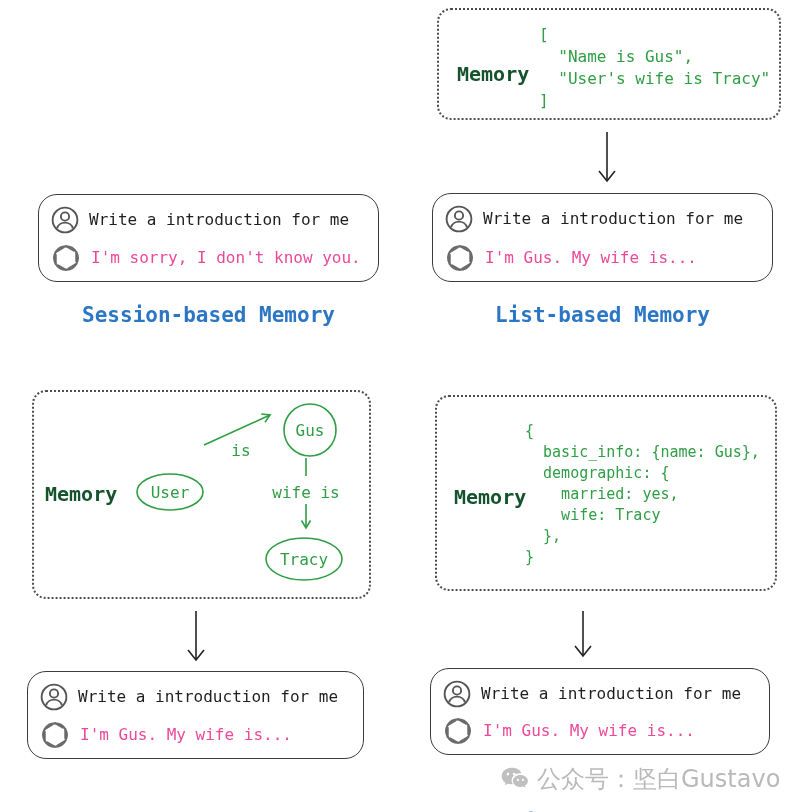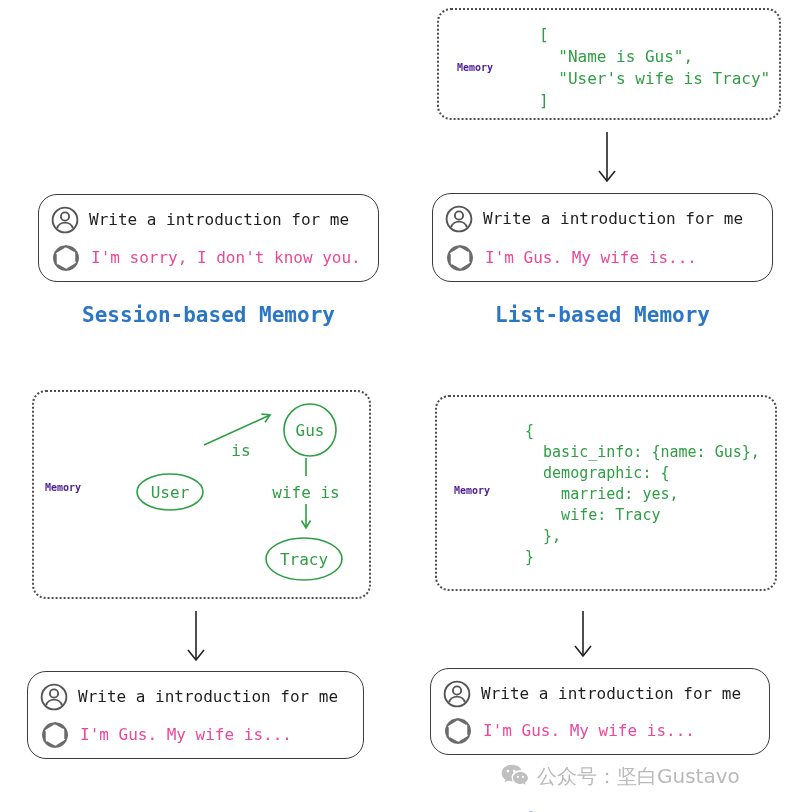--- a/index.html
+++ b/index.html
@@ -19,7 +19,7 @@
   .msg { font-size:16px; white-space:nowrap; }
   .user-msg { color:#1f1f1f; }
   .ai-msg   { color:#ec4899; }
-  .mem-label { position:absolute; font-weight:bold; font-size:10px; color:#4c1d95; }
+  .mem-label { position:absolute; font-weight:bold; font-size:20px; color:#14532d; }
   .code {
     position:absolute; margin:0; color:#2f9e44; font-family:inherit;
     white-space:pre;

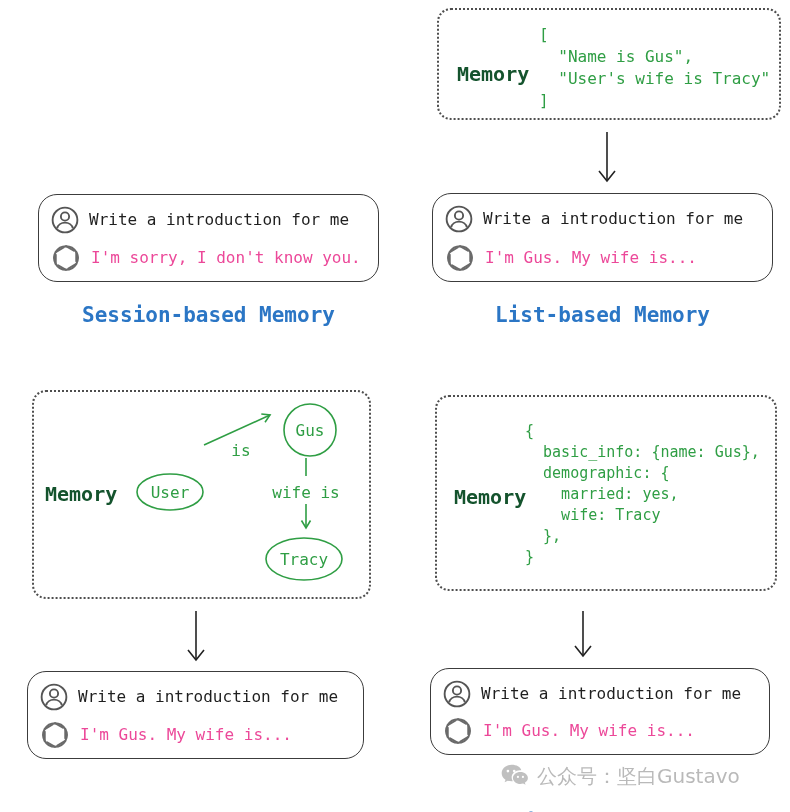--- a/index.html
+++ b/index.html
@@ -35,7 +35,7 @@
   .graph-text { font-family:"DejaVu Sans Mono", monospace; font-size:16px; fill:#2f9e44; }
   .watermark { position:absolute; display:flex; align-items:center; gap:7px; z-index:5; opacity:0.62; }
   .watermark-text {
-    font-family:"DejaVu Sans", sans-serif; font-size:20px; color:#8f8f8f; white-space:nowrap;
+    font-family:"DejaVu Sans", sans-serif; font-size:24px; color:#8f8f8f; white-space:nowrap;
   }
   .icon { flex:0 0 auto; }
 </style>

